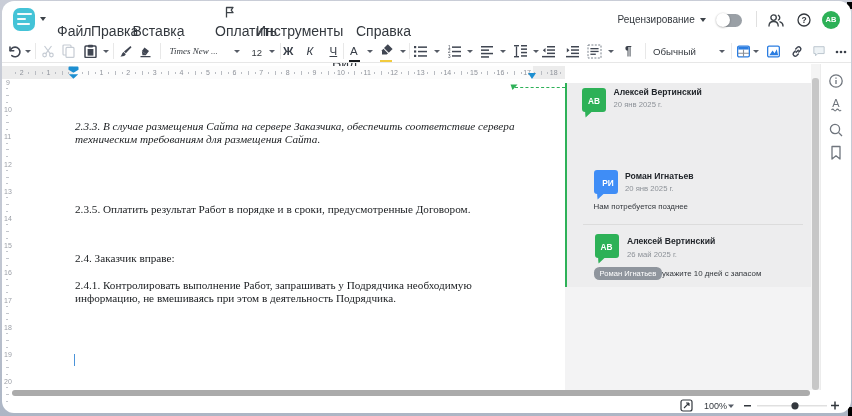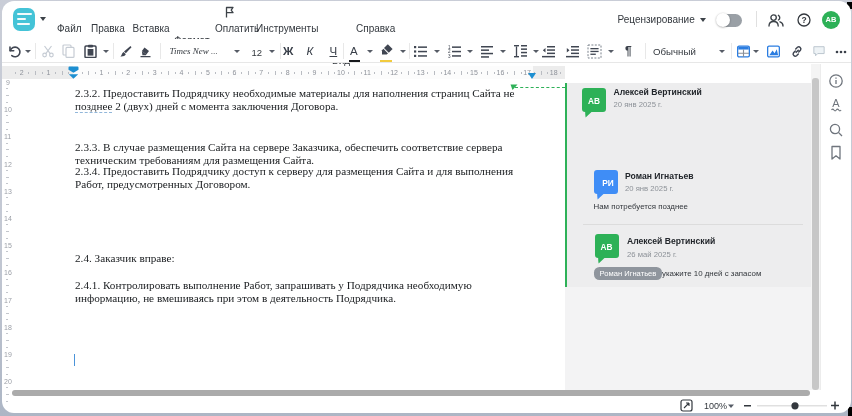--- a/index.html
+++ b/index.html
@@ -19,7 +19,7 @@
 #title { left:57px; top:5.5px; font-size:9.3px; font-weight:bold; color:#2c3034; }
 #title span { color:#9aa0a6; font-weight:bold; }
 #flag { left:224px; top:6px; width:12px; height:12px; }
-.mi { position:absolute; top:23px; font-size:10px; color:#33383e; }
+.mi { position:absolute; top:23px; font-size:14px; color:#33383e; }
 #rev { left:617.5px; top:13.5px; font-size:10px; color:#33383e; }
 #revcaret { left:700px; top:17.5px; width:0; height:0; border-left:3.5px solid transparent; border-right:3.5px solid transparent; border-top:4px solid #3c4248; }
 #toggle { left:716.5px; top:13.5px; width:25px; height:13px; background:#9aa0a6; border-radius:7px; }

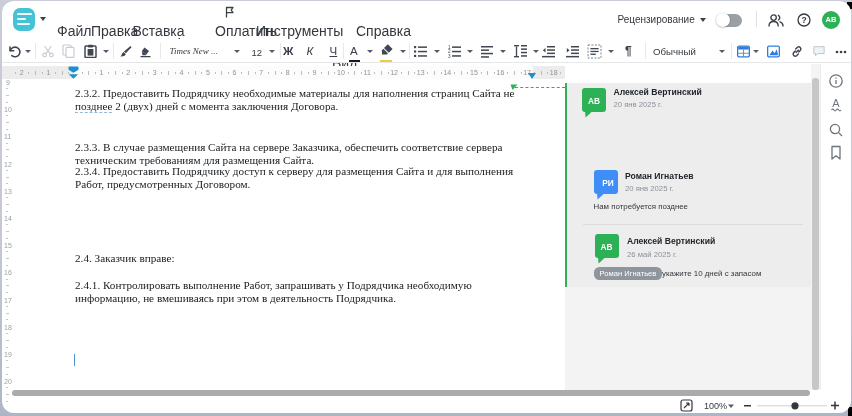--- a/index.html
+++ b/index.html
@@ -423,7 +423,6 @@
 
 <div id="page">
 <div id="doc">
-<p style="top:8.4px;">2.3.2. Предоставить Подрядчику необходимые материалы для наполнения страниц Сайта не<br><span class="uline">позднее</span> 2 (двух) дней с момента заключения Договора.</p>
 <p style="top:62px;">2.3.3. В случае размещения Сайта на сервере Заказчика, обеспечить соответствие сервера<br>техническим требованиям для размещения Сайта.</p>
 <p style="top:86.2px;">2.3.4. Предоставить Подрядчику доступ к серверу для размещения Сайта и для выполнения<br>Работ, предусмотренных Договором.</p>
 <p style="top:172.6px;">2.4. Заказчик вправе:</p>

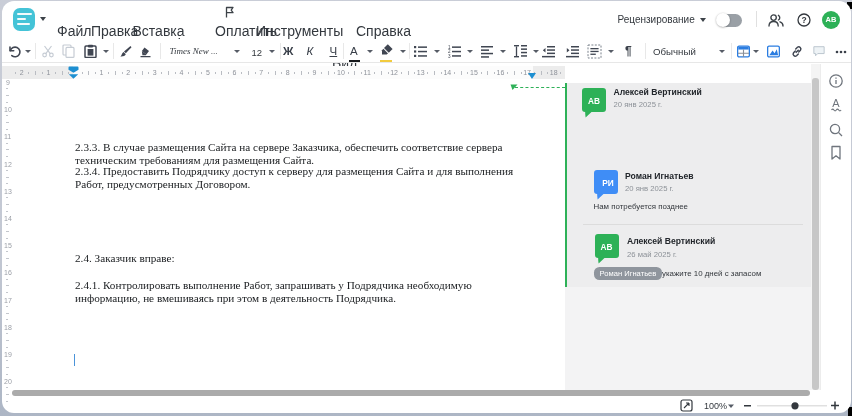--- a/index.html
+++ b/index.html
@@ -423,7 +423,7 @@
 
 <div id="page">
 <div id="doc">
-<p style="top:62px;">2.3.3. В случае размещения Сайта на сервере Заказчика, обеспечить соответствие сервера<br>техническим требованиям для размещения Сайта.</p>
+<p style="top:41px;font-style:italic;">2.3.3. В случае размещения Сайта на сервере Заказчика, обеспечить соответствие сервера<br>техническим требованиям для размещения Сайта.</p>
 <p style="top:86.2px;">2.3.4. Предоставить Подрядчику доступ к серверу для размещения Сайта и для выполнения<br>Работ, предусмотренных Договором.</p>
 <p style="top:172.6px;">2.4. Заказчик вправе:</p>
 <p style="top:200px;">2.4.1. Контролировать выполнение Работ, запрашивать у Подрядчика необходимую<br>информацию, не вмешиваясь при этом в деятельность Подрядчика.</p>

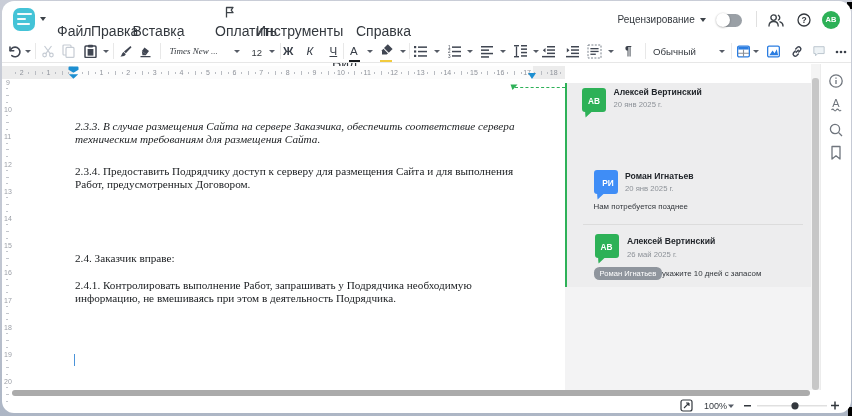--- a/index.html
+++ b/index.html
@@ -424,7 +424,6 @@
 <div id="page">
 <div id="doc">
 <p style="top:41px;font-style:italic;">2.3.3. В случае размещения Сайта на сервере Заказчика, обеспечить соответствие сервера<br>техническим требованиям для размещения Сайта.</p>
-<p style="top:86.2px;">2.3.4. Предоставить Подрядчику доступ к серверу для размещения Сайта и для выполнения<br>Работ, предусмотренных Договором.</p>
 <p style="top:172.6px;">2.4. Заказчик вправе:</p>
 <p style="top:200px;">2.4.1. Контролировать выполнение Работ, запрашивать у Подрядчика необходимую<br>информацию, не вмешиваясь при этом в деятельность Подрядчика.</p>
 <div id="cursor" class="abs"></div>

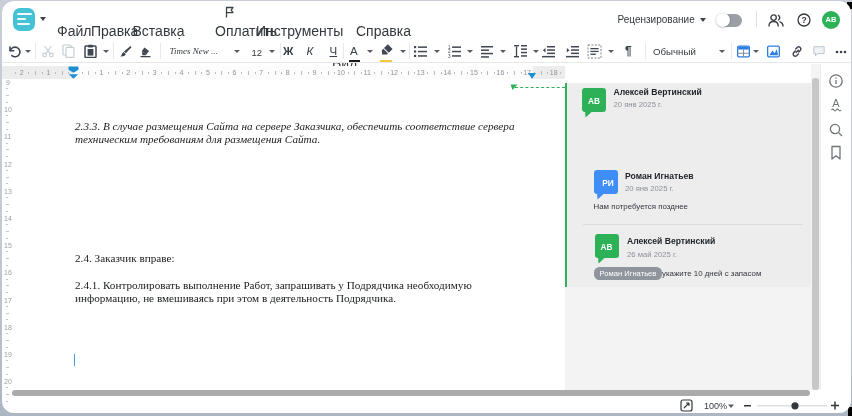--- a/index.html
+++ b/index.html
@@ -424,6 +424,7 @@
 <div id="page">
 <div id="doc">
 <p style="top:41px;font-style:italic;">2.3.3. В случае размещения Сайта на сервере Заказчика, обеспечить соответствие сервера<br>техническим требованиям для размещения Сайта.</p>
+<p style="top:124.4px;">2.3.5. Оплатить результат Работ в порядке и в сроки, предусмотренные Договором.</p>
 <p style="top:172.6px;">2.4. Заказчик вправе:</p>
 <p style="top:200px;">2.4.1. Контролировать выполнение Работ, запрашивать у Подрядчика необходимую<br>информацию, не вмешиваясь при этом в деятельность Подрядчика.</p>
 <div id="cursor" class="abs"></div>

